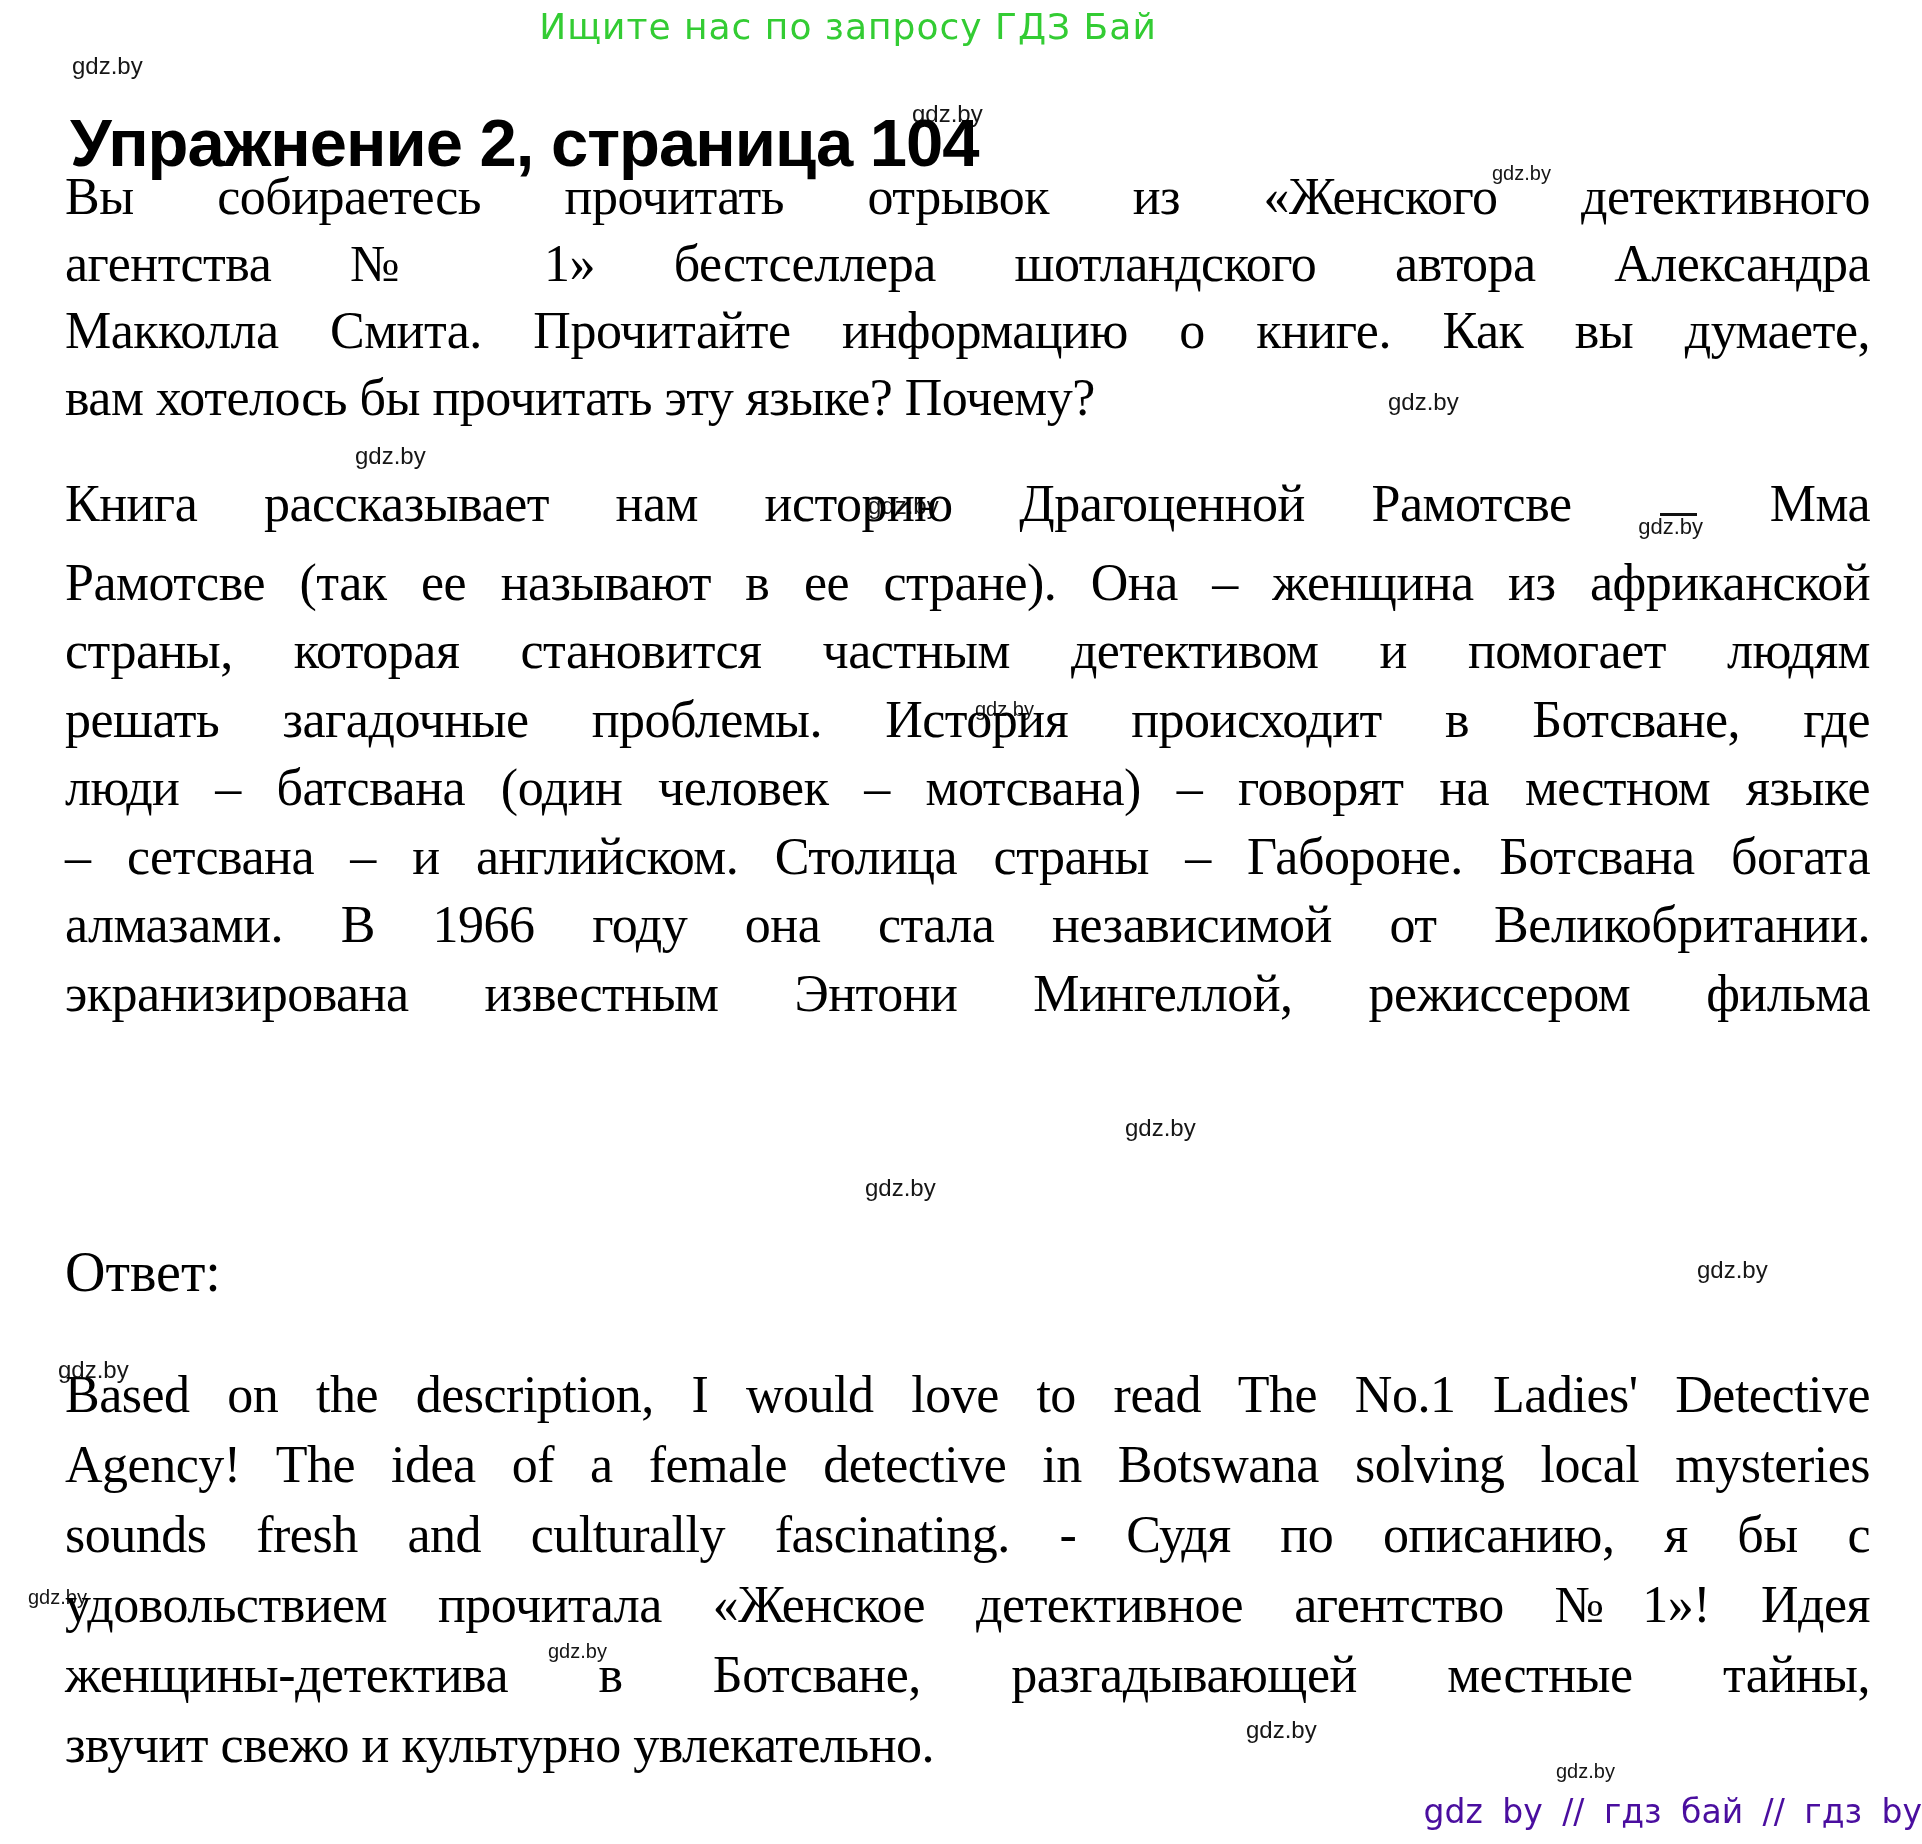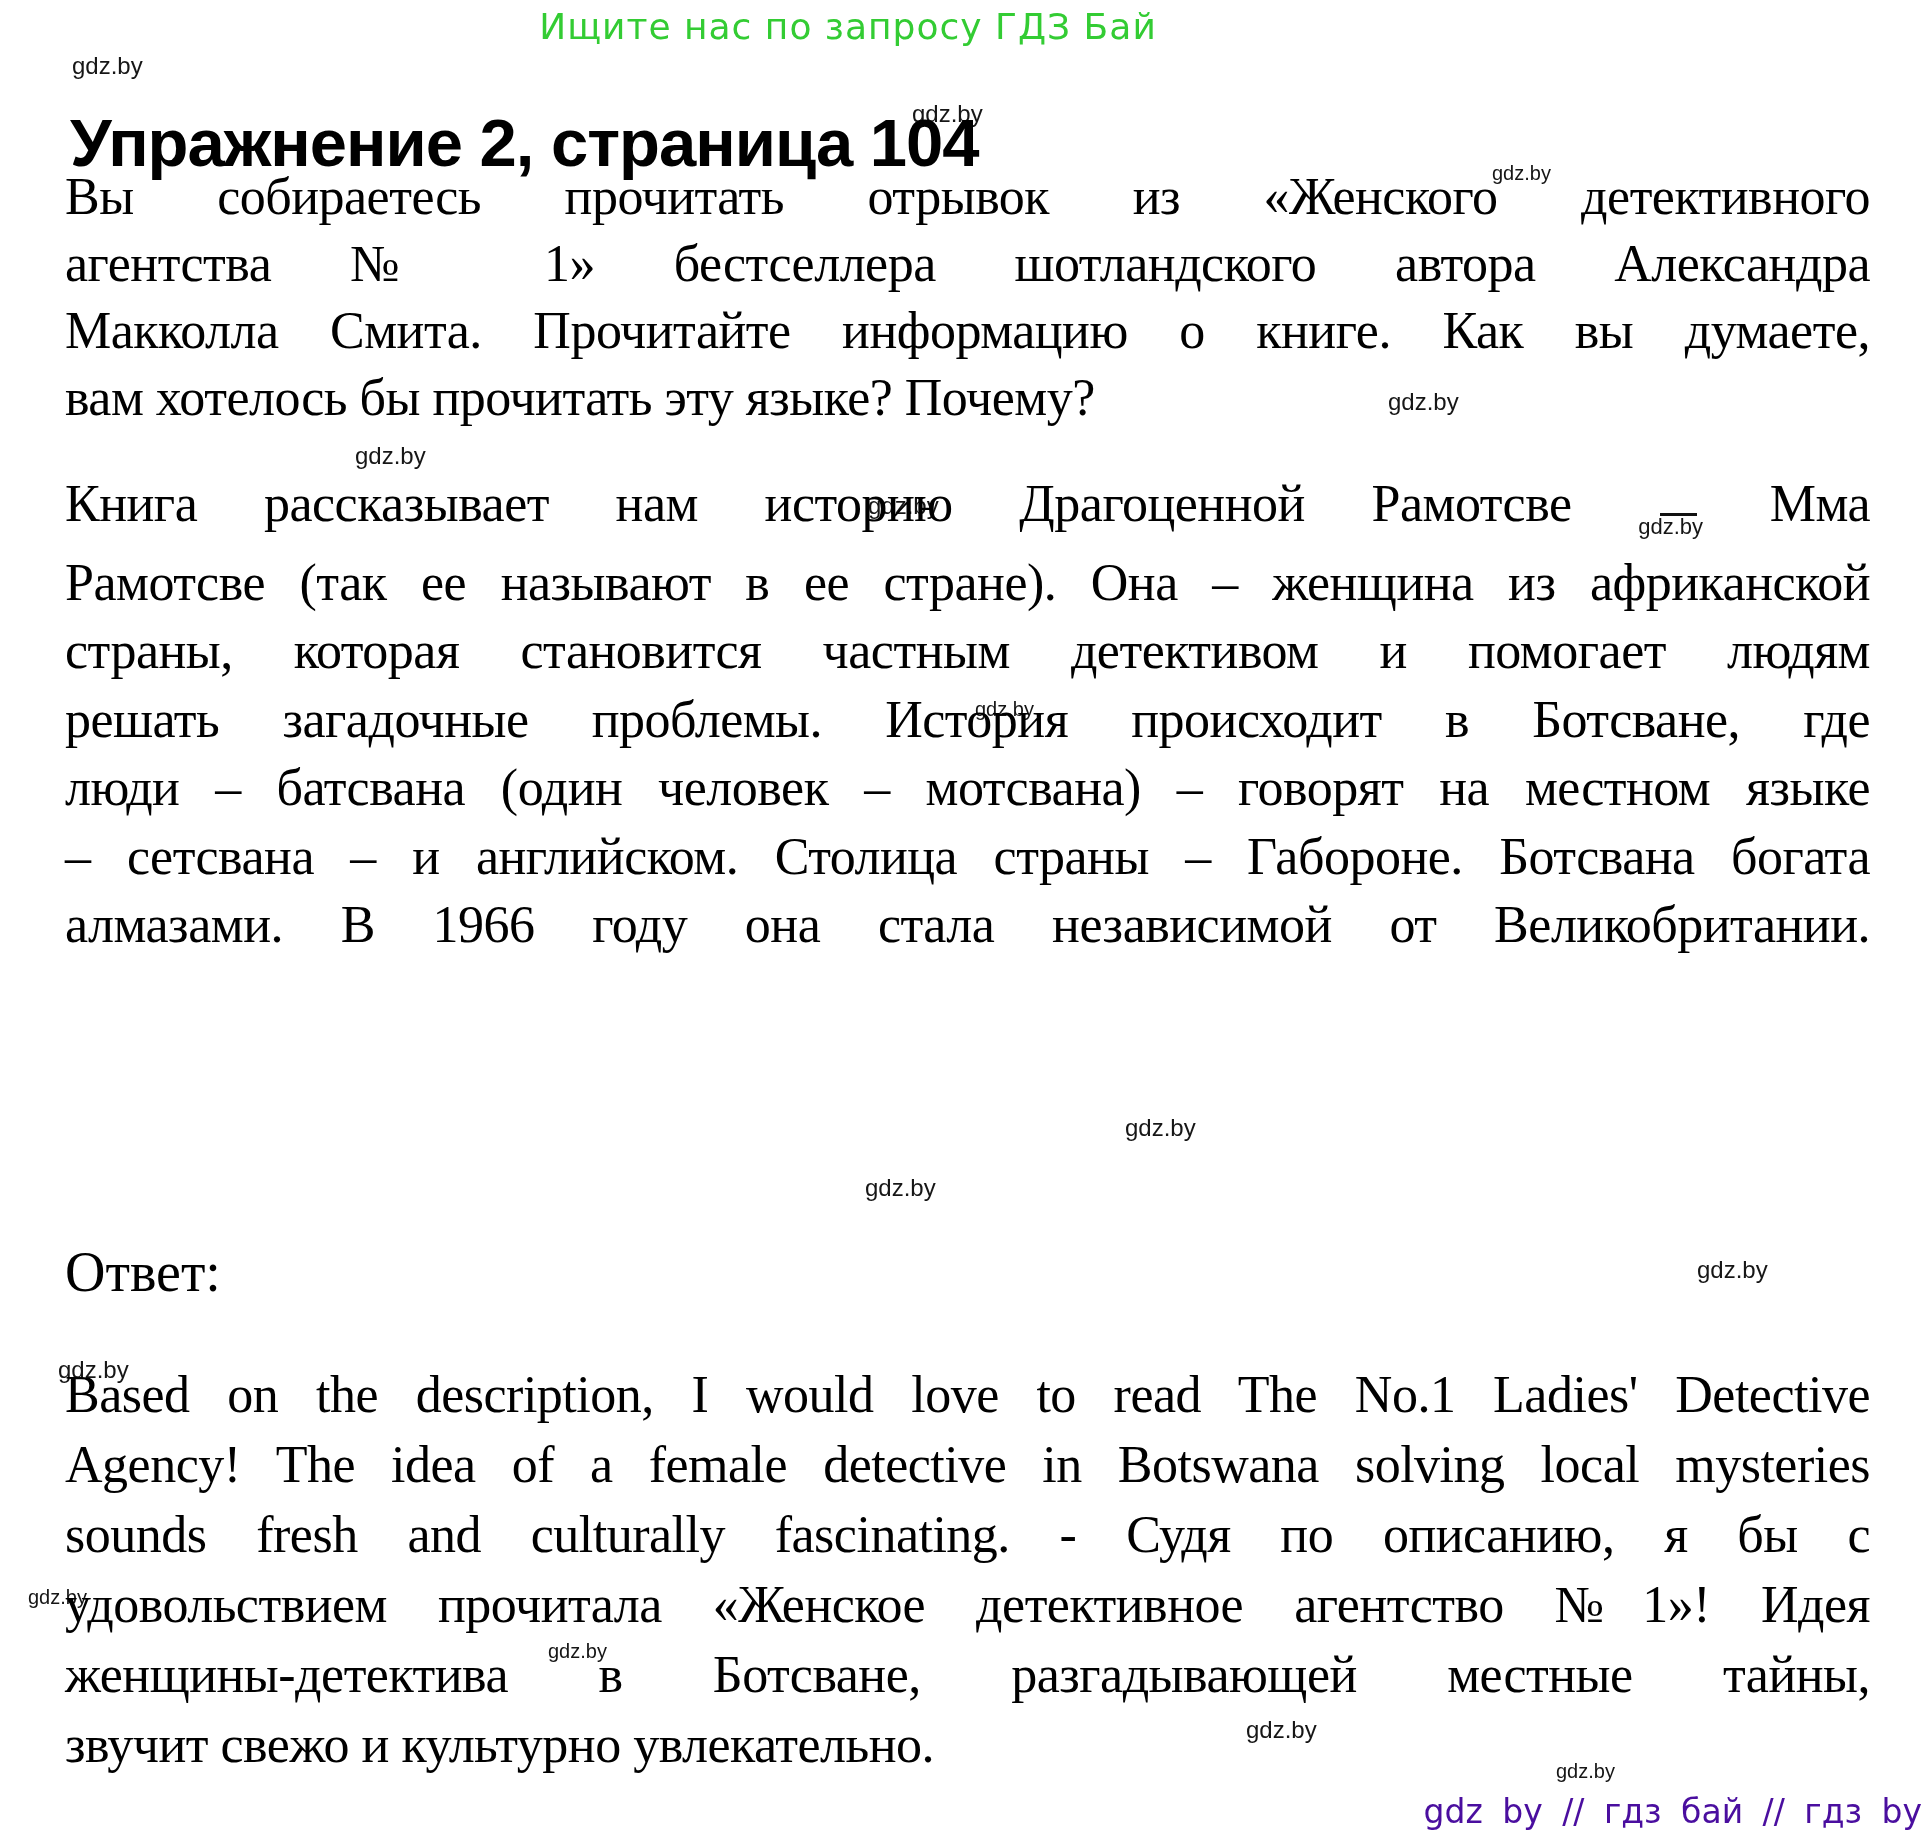--- a/index.html
+++ b/index.html
@@ -134,6 +134,7 @@
   <div class="line">люди – батсвана (один человек – мотсвана) – говорят на местном языке</div>
   <div class="line">– сетсвана – и английском. Столица страны – Габороне. Ботсвана богата</div>
   <div class="line">алмазами. В 1966 году она стала независимой от Великобритании.</div>
+  <div class="line">экранизирована известным Энтони Мингеллой, режиссером фильма</div>
 </div>
 
 <div class="answer-label">Ответ:</div>

